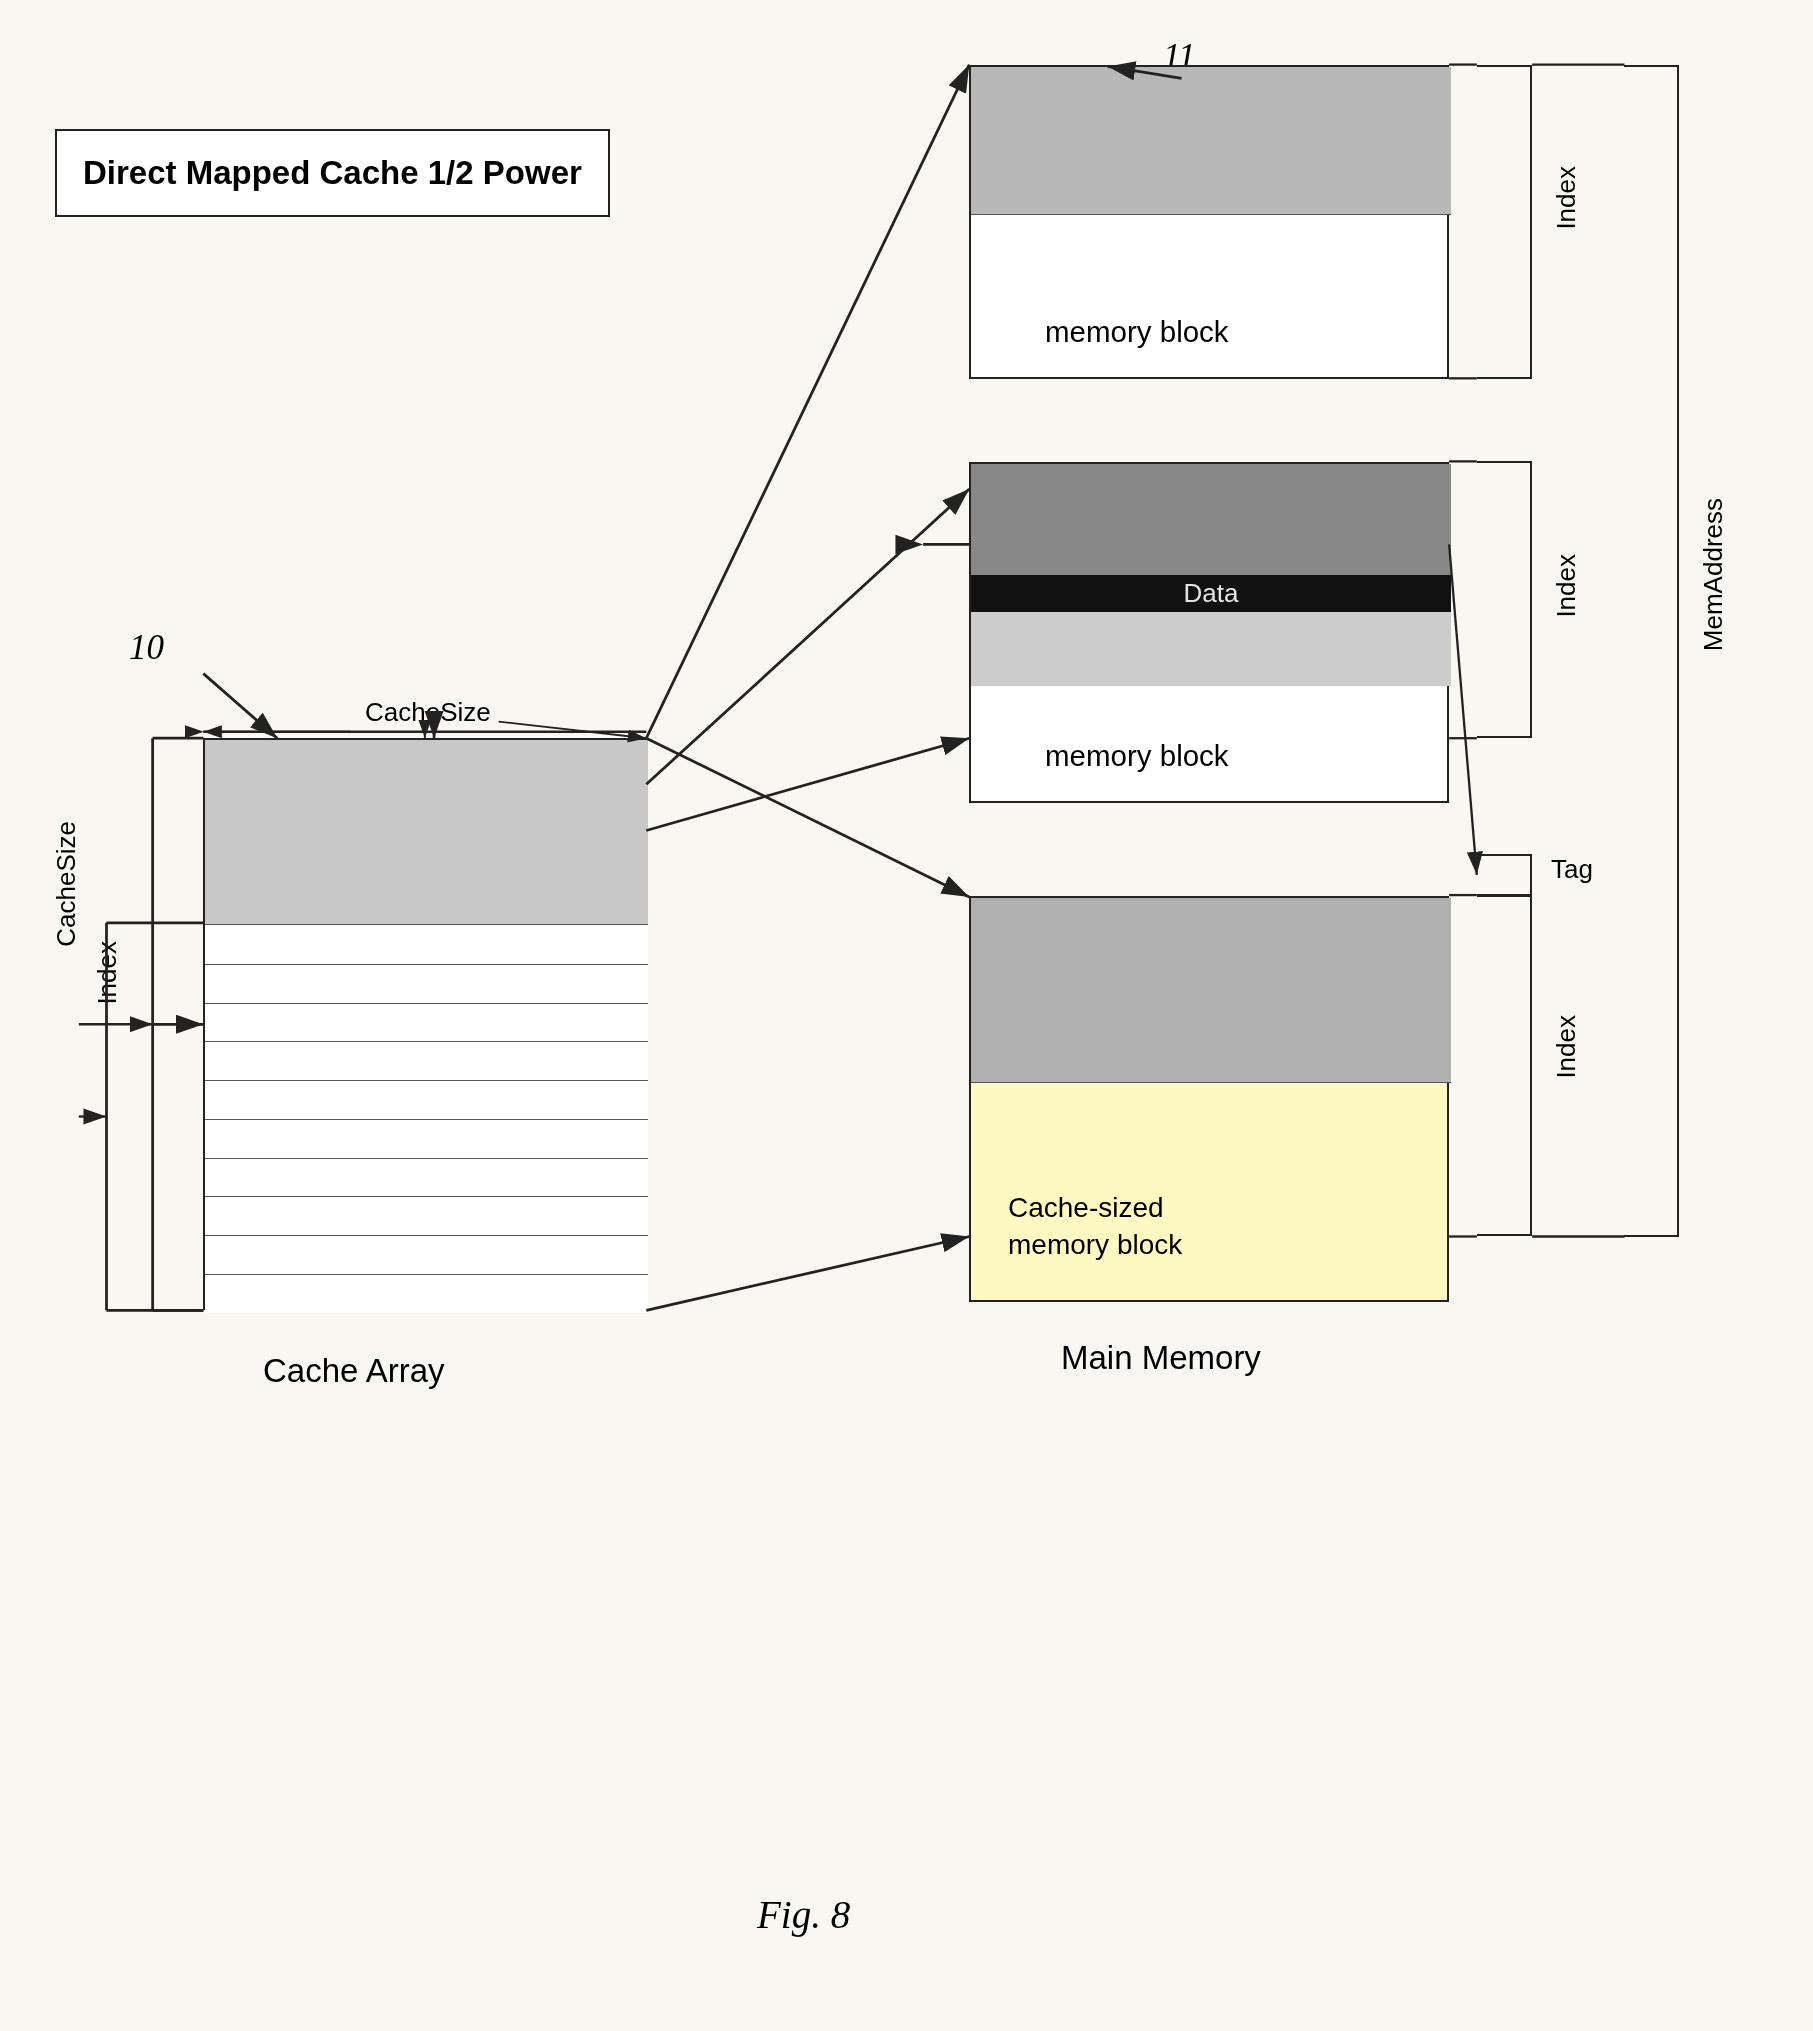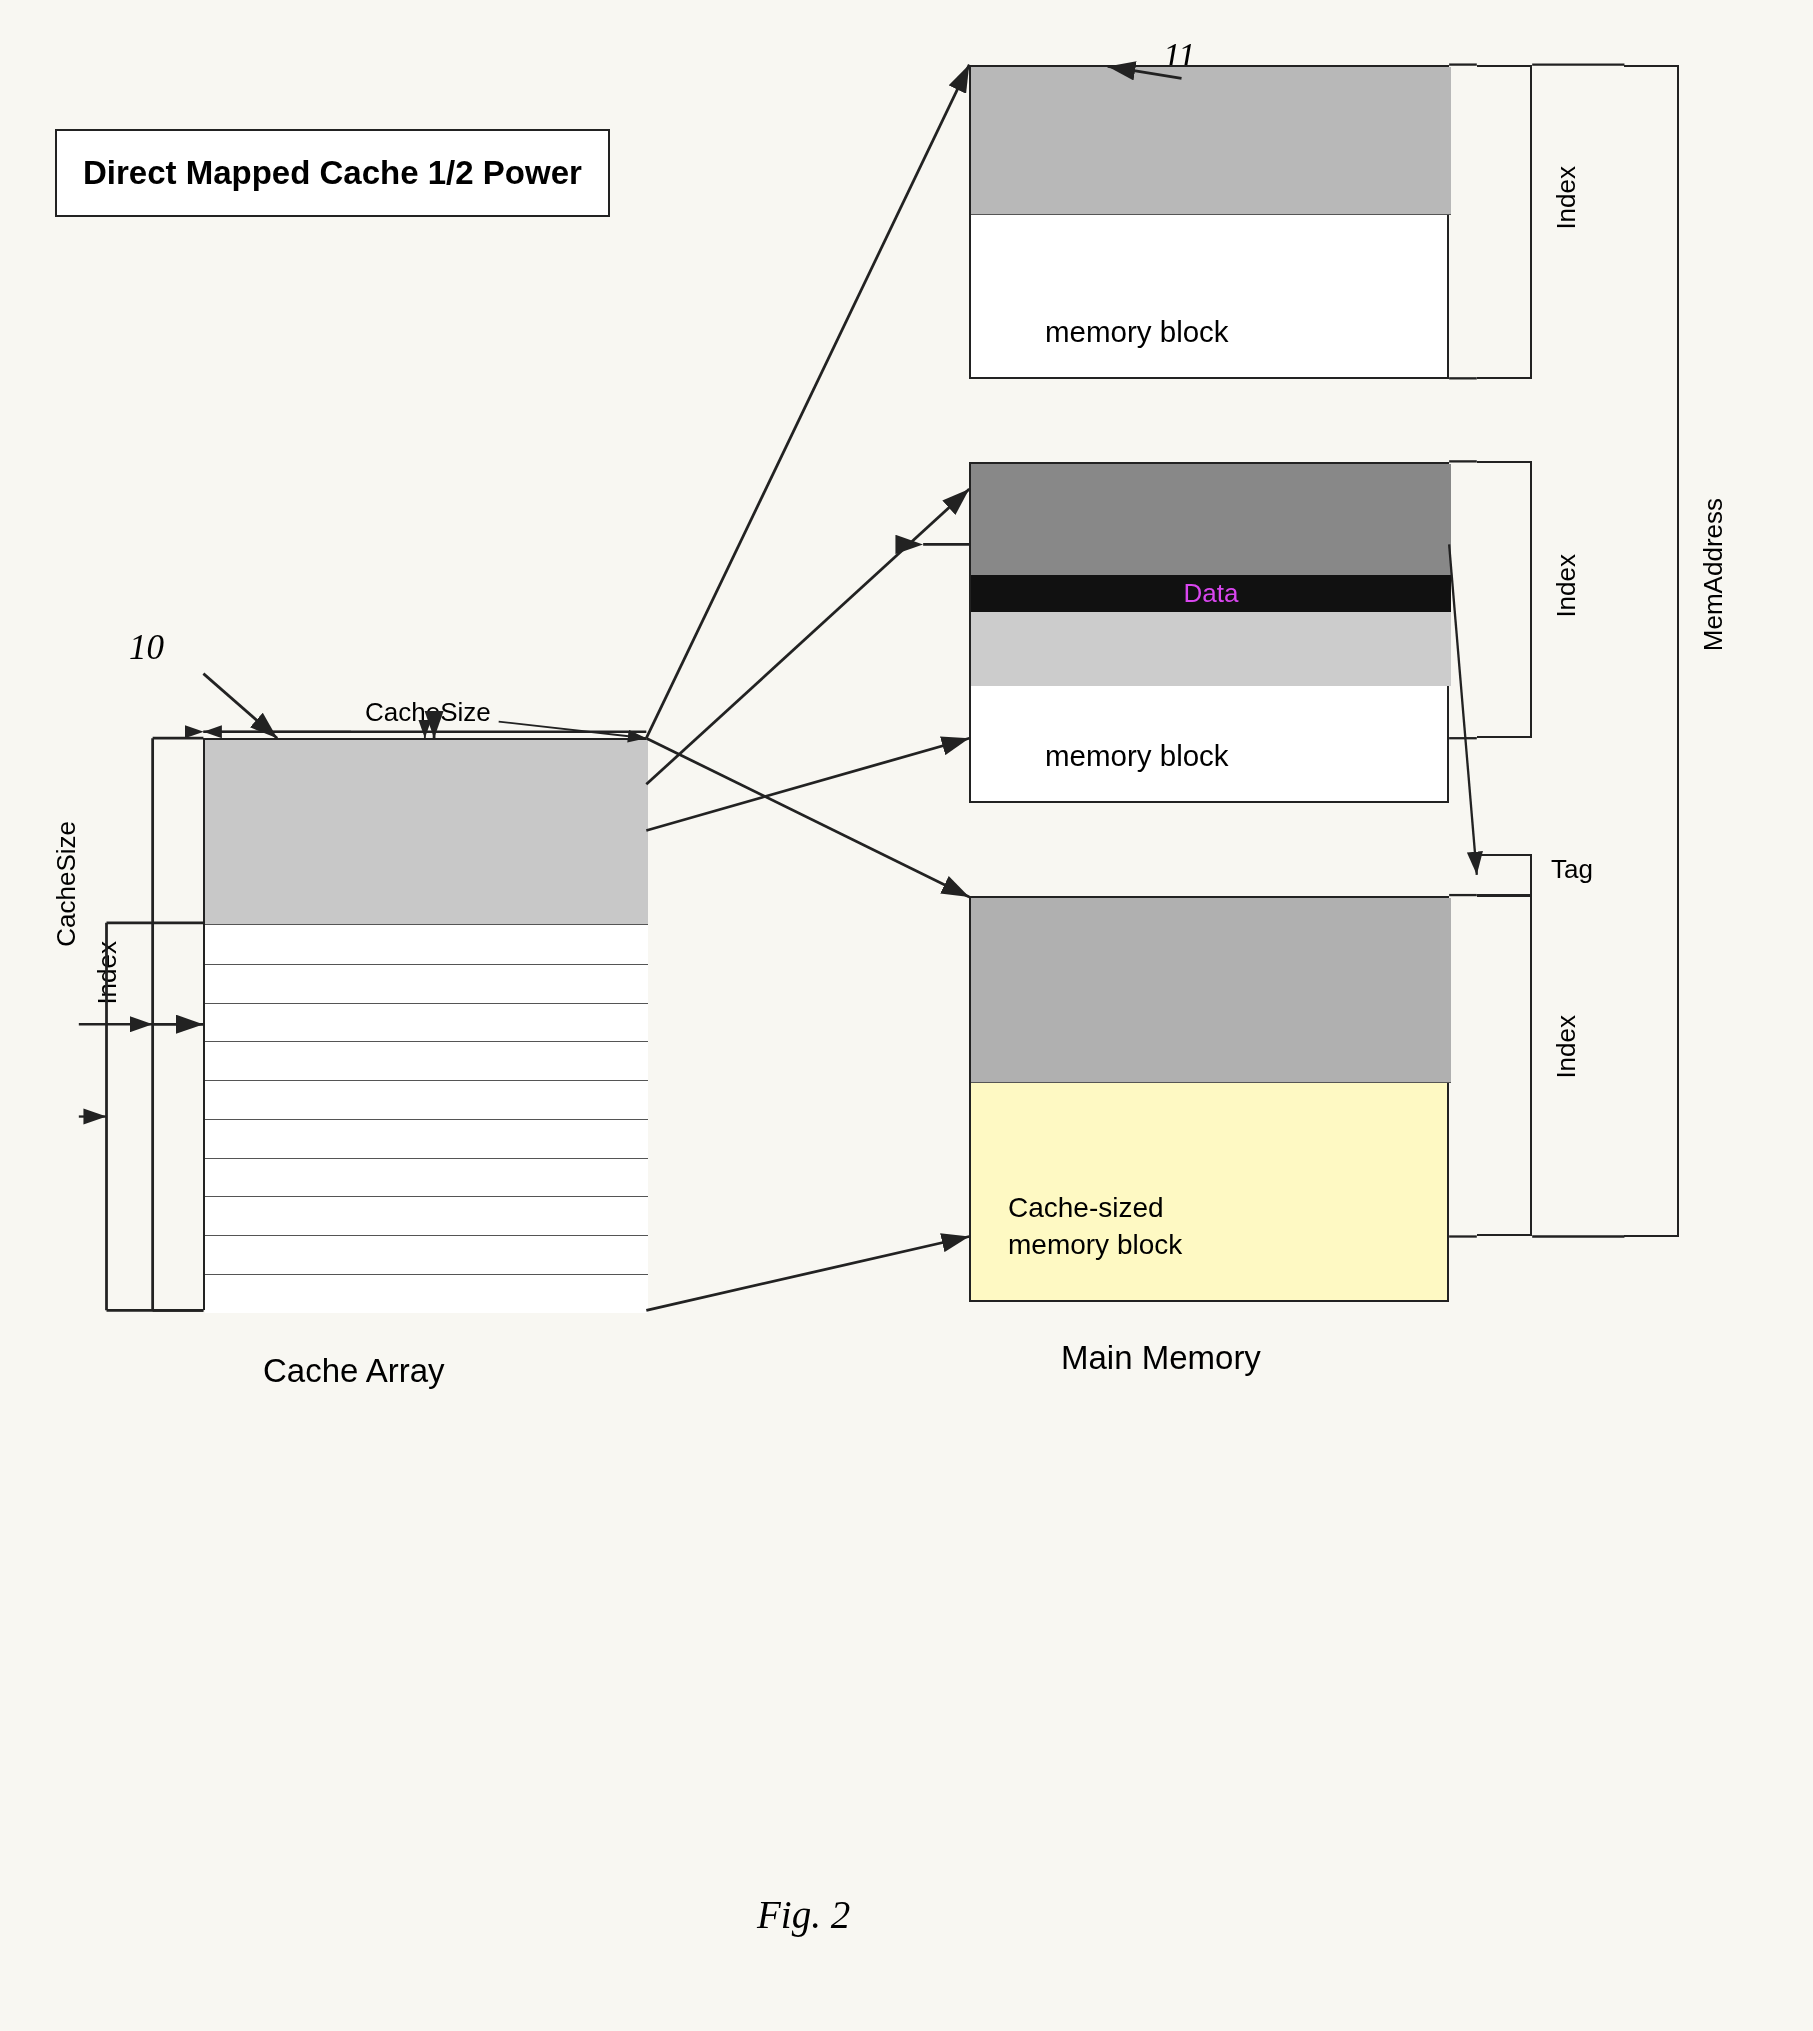--- a/index.html
+++ b/index.html
@@ -203,7 +203,7 @@
       justify-content: center;
     }
     .mem-block-2-data-text {
-      color: #d946ef;
+      color: #e5e5e5;
       font-size: 26px;
       font-family: Arial, sans-serif;
     }

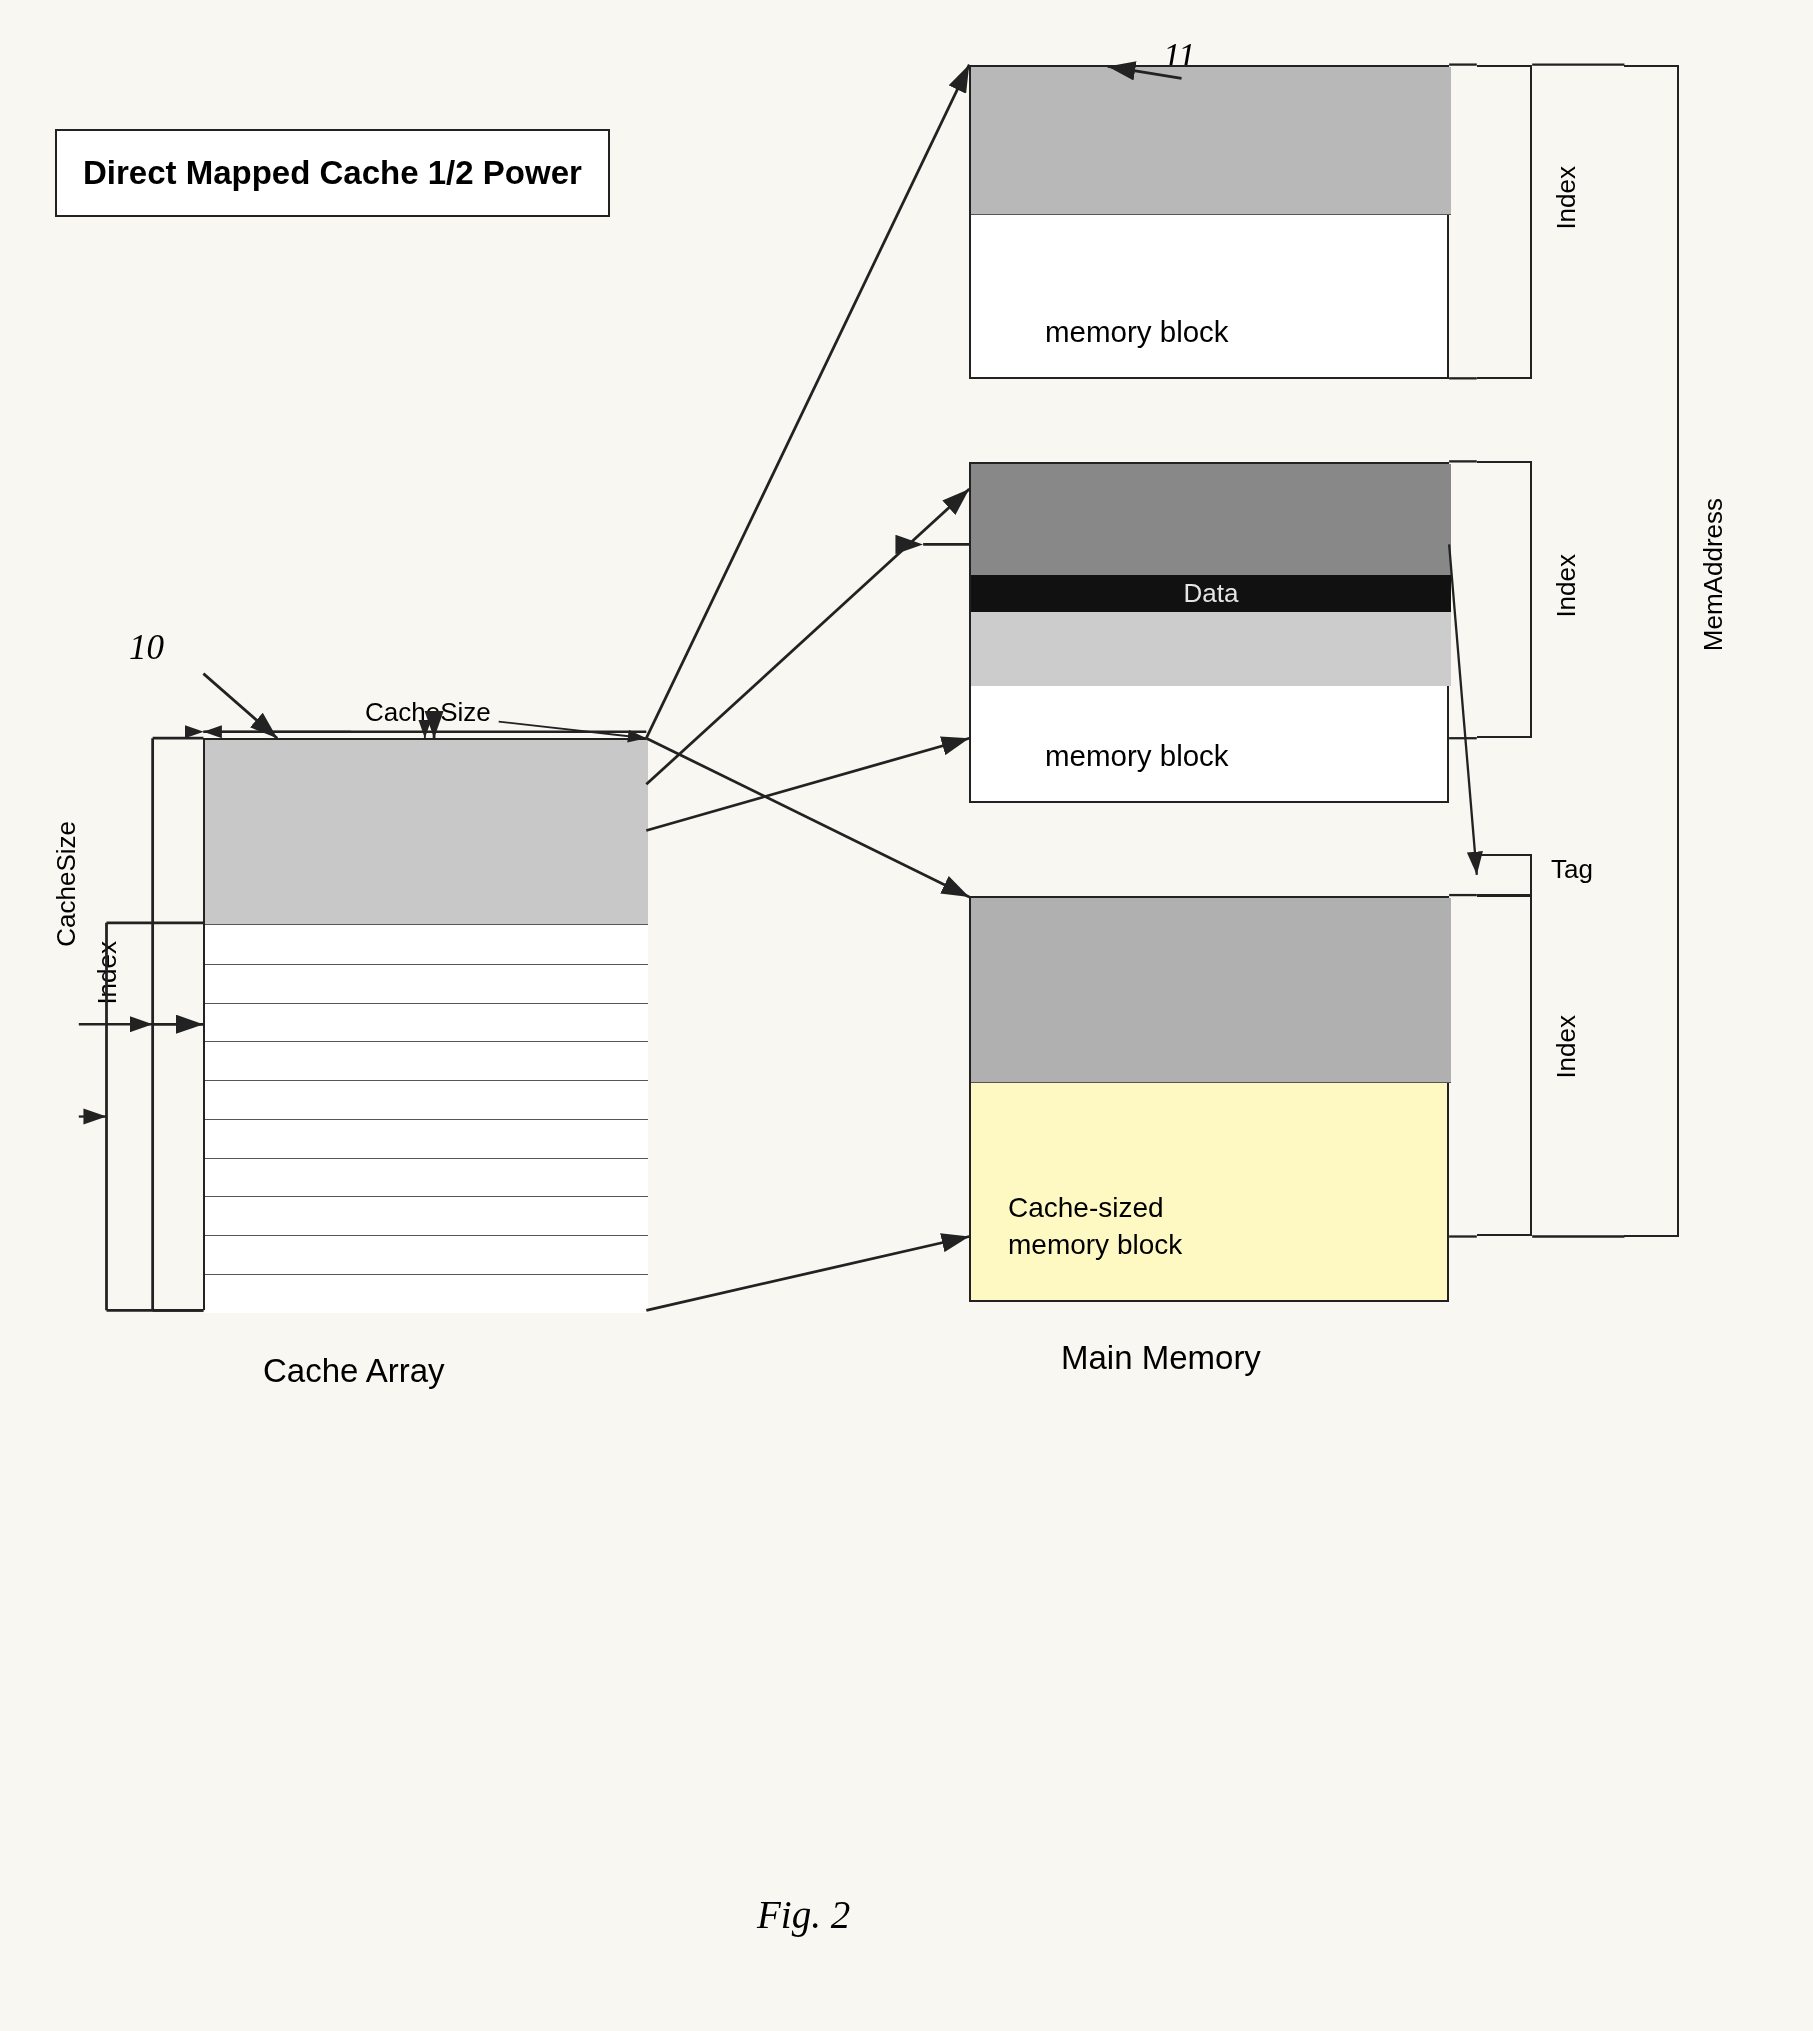--- a/index.html
+++ b/index.html
@@ -462,7 +462,7 @@
   <div class="mem-address-bracket"></div>
   <div class="mem-address-label">MemAddress</div>
 
-  <div class="fig-label">Fig. 2</div>
+  <div class="fig-label">Fig. 8</div>
 
   <svg class="arrows-svg" xmlns="http://www.w3.org/2000/svg" viewBox="0 0 1965 2201" width="1814" height="2031">
     <defs>

